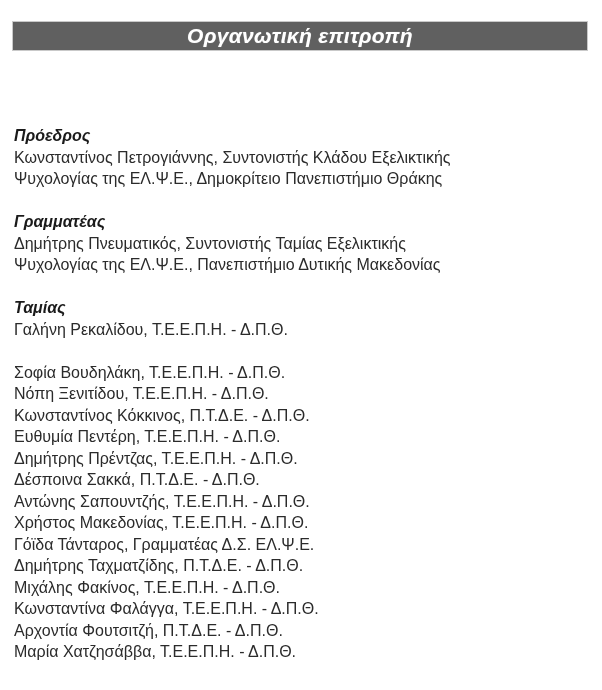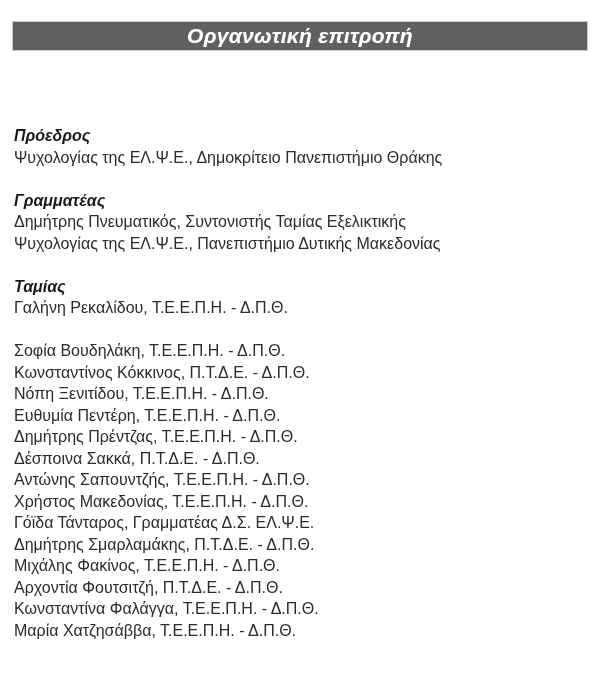--- a/index.html
+++ b/index.html
@@ -82,6 +82,7 @@
   <main class="content" id="content">
       <section class="section">
         <h2 class="section-heading">Πρόεδρος</h2>
+        <div class="member-line">Κωνσταντίνος Πετρογιάννης, Συντονιστής Κλάδου Εξελικτικής</div>
         <div class="member-line">Ψυχολογίας της ΕΛ.Ψ.Ε., Δημοκρίτειο Πανεπιστήμιο Θράκης</div>
       </section>
       <section class="section">

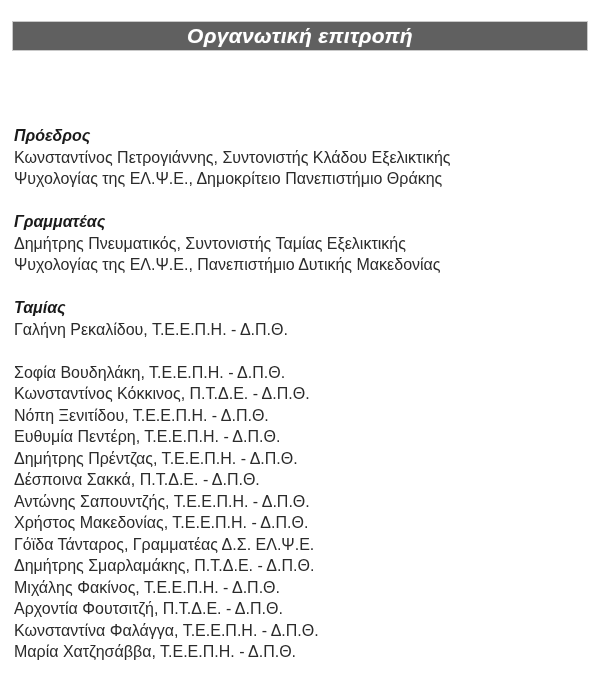--- a/index.html
+++ b/index.html
@@ -96,8 +96,8 @@
       </section>
       <section class="section">
         <div class="member-line">Σοφία Βουδηλάκη, Τ.Ε.Ε.Π.Η. - Δ.Π.Θ.</div>
+        <div class="member-line">Νόπη Ξενιτίδου, Τ.Ε.Ε.Π.Η. - Δ.Π.Θ.</div>
         <div class="member-line">Κωνσταντίνος Κόκκινος, Π.Τ.Δ.Ε. - Δ.Π.Θ.</div>
-        <div class="member-line">Νόπη Ξενιτίδου, Τ.Ε.Ε.Π.Η. - Δ.Π.Θ.</div>
         <div class="member-line">Ευθυμία Πεντέρη, Τ.Ε.Ε.Π.Η. - Δ.Π.Θ.</div>
         <div class="member-line">Δημήτρης Πρέντζας, Τ.Ε.Ε.Π.Η. - Δ.Π.Θ.</div>
         <div class="member-line">Δέσποινα Σακκά, Π.Τ.Δ.Ε. - Δ.Π.Θ.</div>

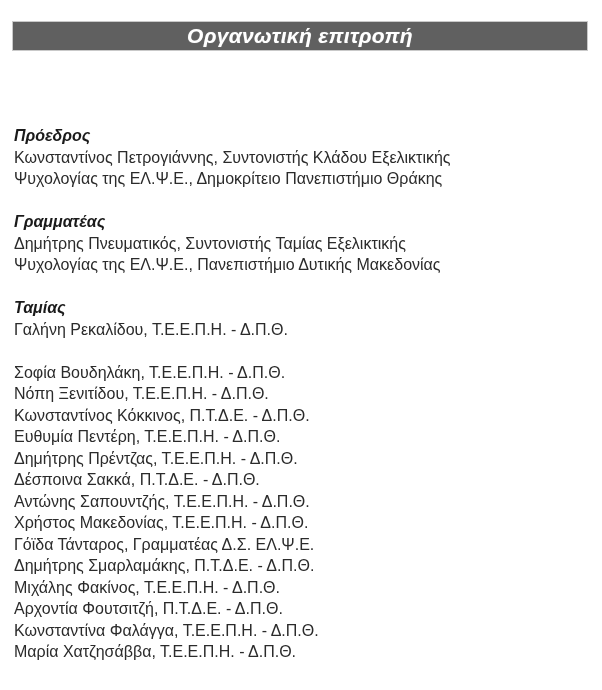--- a/index.html
+++ b/index.html
@@ -104,7 +104,7 @@
         <div class="member-line">Αντώνης Σαπουντζής, Τ.Ε.Ε.Π.Η. - Δ.Π.Θ.</div>
         <div class="member-line">Χρήστος Μακεδονίας, Τ.Ε.Ε.Π.Η. - Δ.Π.Θ.</div>
         <div class="member-line">Γόϊδα Τάνταρος, Γραμματέας Δ.Σ. ΕΛ.Ψ.Ε.</div>
-        <div class="member-line">Δημήτρης Σμαρλαμάκης, Π.Τ.Δ.Ε. - Δ.Π.Θ.</div>
+        <div class="member-line">Δημήτρης Ταχματζίδης, Π.Τ.Δ.Ε. - Δ.Π.Θ.</div>
         <div class="member-line">Μιχάλης Φακίνος, Τ.Ε.Ε.Π.Η. - Δ.Π.Θ.</div>
         <div class="member-line">Αρχοντία Φουτσιτζή, Π.Τ.Δ.Ε. - Δ.Π.Θ.</div>
         <div class="member-line">Κωνσταντίνα Φαλάγγα, Τ.Ε.Ε.Π.Η. - Δ.Π.Θ.</div>

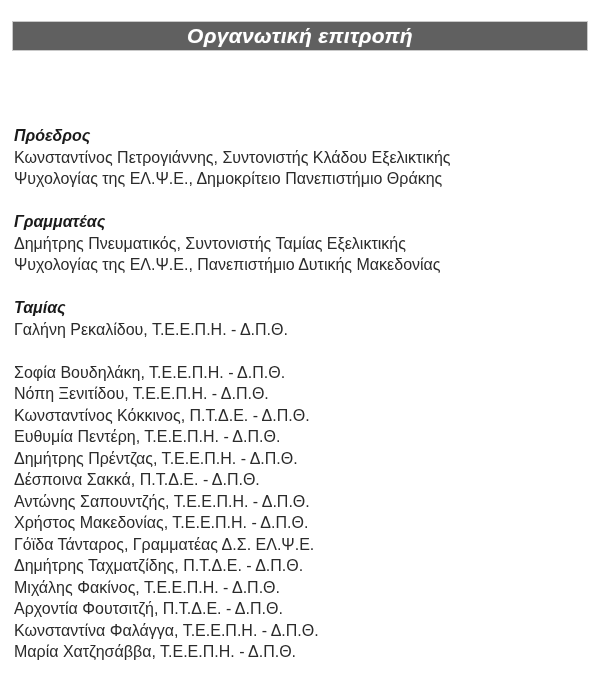--- a/index.html
+++ b/index.html
@@ -106,8 +106,8 @@
         <div class="member-line">Γόϊδα Τάνταρος, Γραμματέας Δ.Σ. ΕΛ.Ψ.Ε.</div>
         <div class="member-line">Δημήτρης Ταχματζίδης, Π.Τ.Δ.Ε. - Δ.Π.Θ.</div>
         <div class="member-line">Μιχάλης Φακίνος, Τ.Ε.Ε.Π.Η. - Δ.Π.Θ.</div>
+        <div class="member-line">Κωνσταντίνα Φαλάγγα, Τ.Ε.Ε.Π.Η. - Δ.Π.Θ.</div>
         <div class="member-line">Αρχοντία Φουτσιτζή, Π.Τ.Δ.Ε. - Δ.Π.Θ.</div>
-        <div class="member-line">Κωνσταντίνα Φαλάγγα, Τ.Ε.Ε.Π.Η. - Δ.Π.Θ.</div>
         <div class="member-line">Μαρία Χατζησάββα, Τ.Ε.Ε.Π.Η. - Δ.Π.Θ.</div>
       </section>
     </main>

